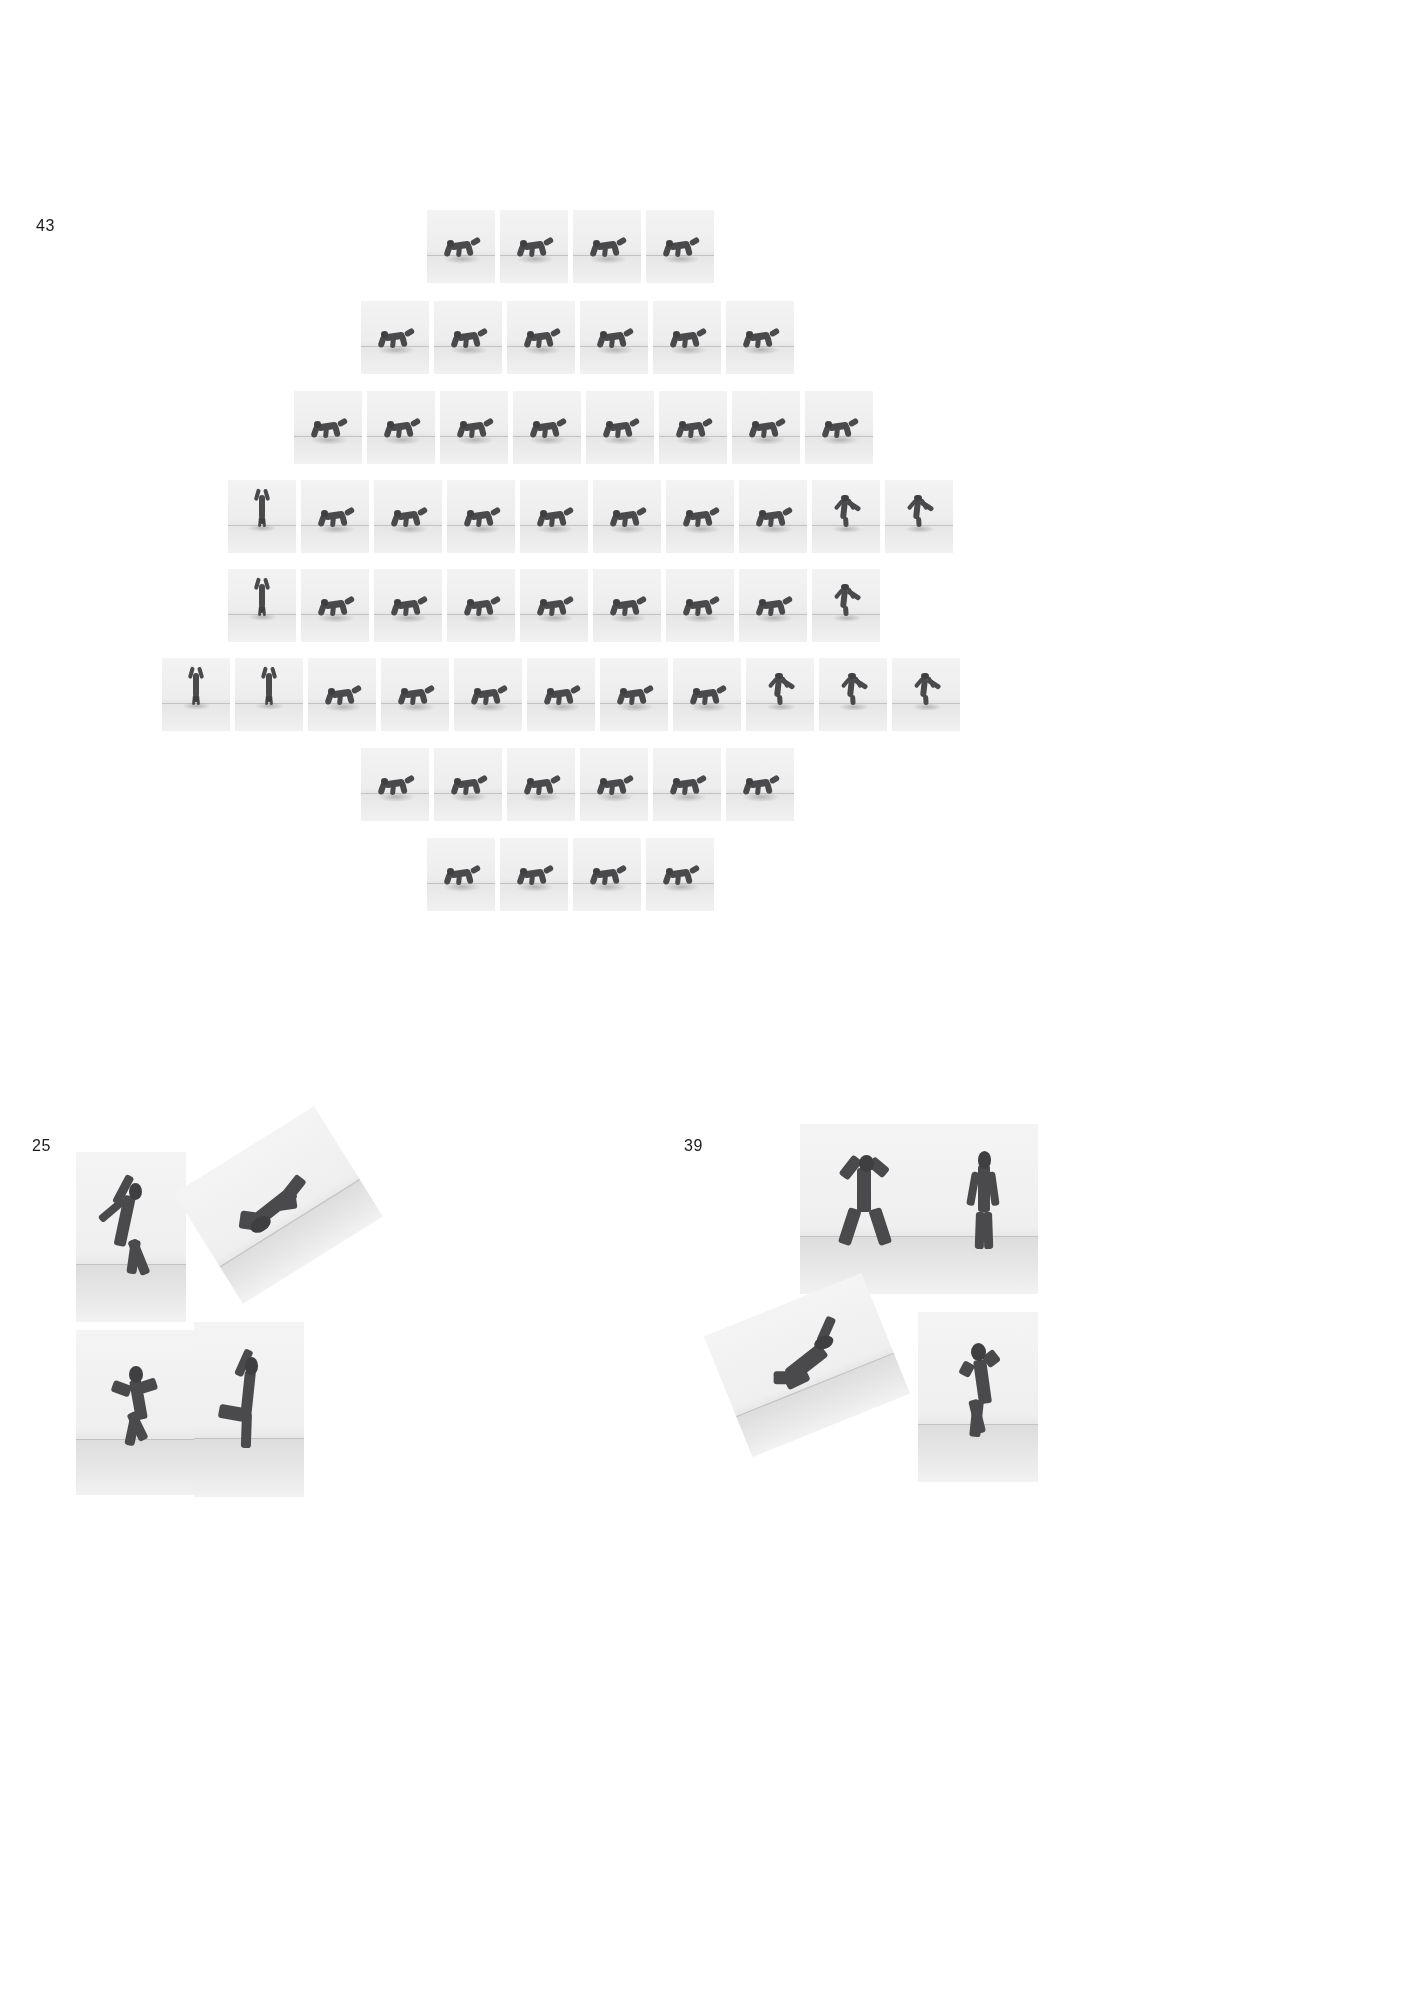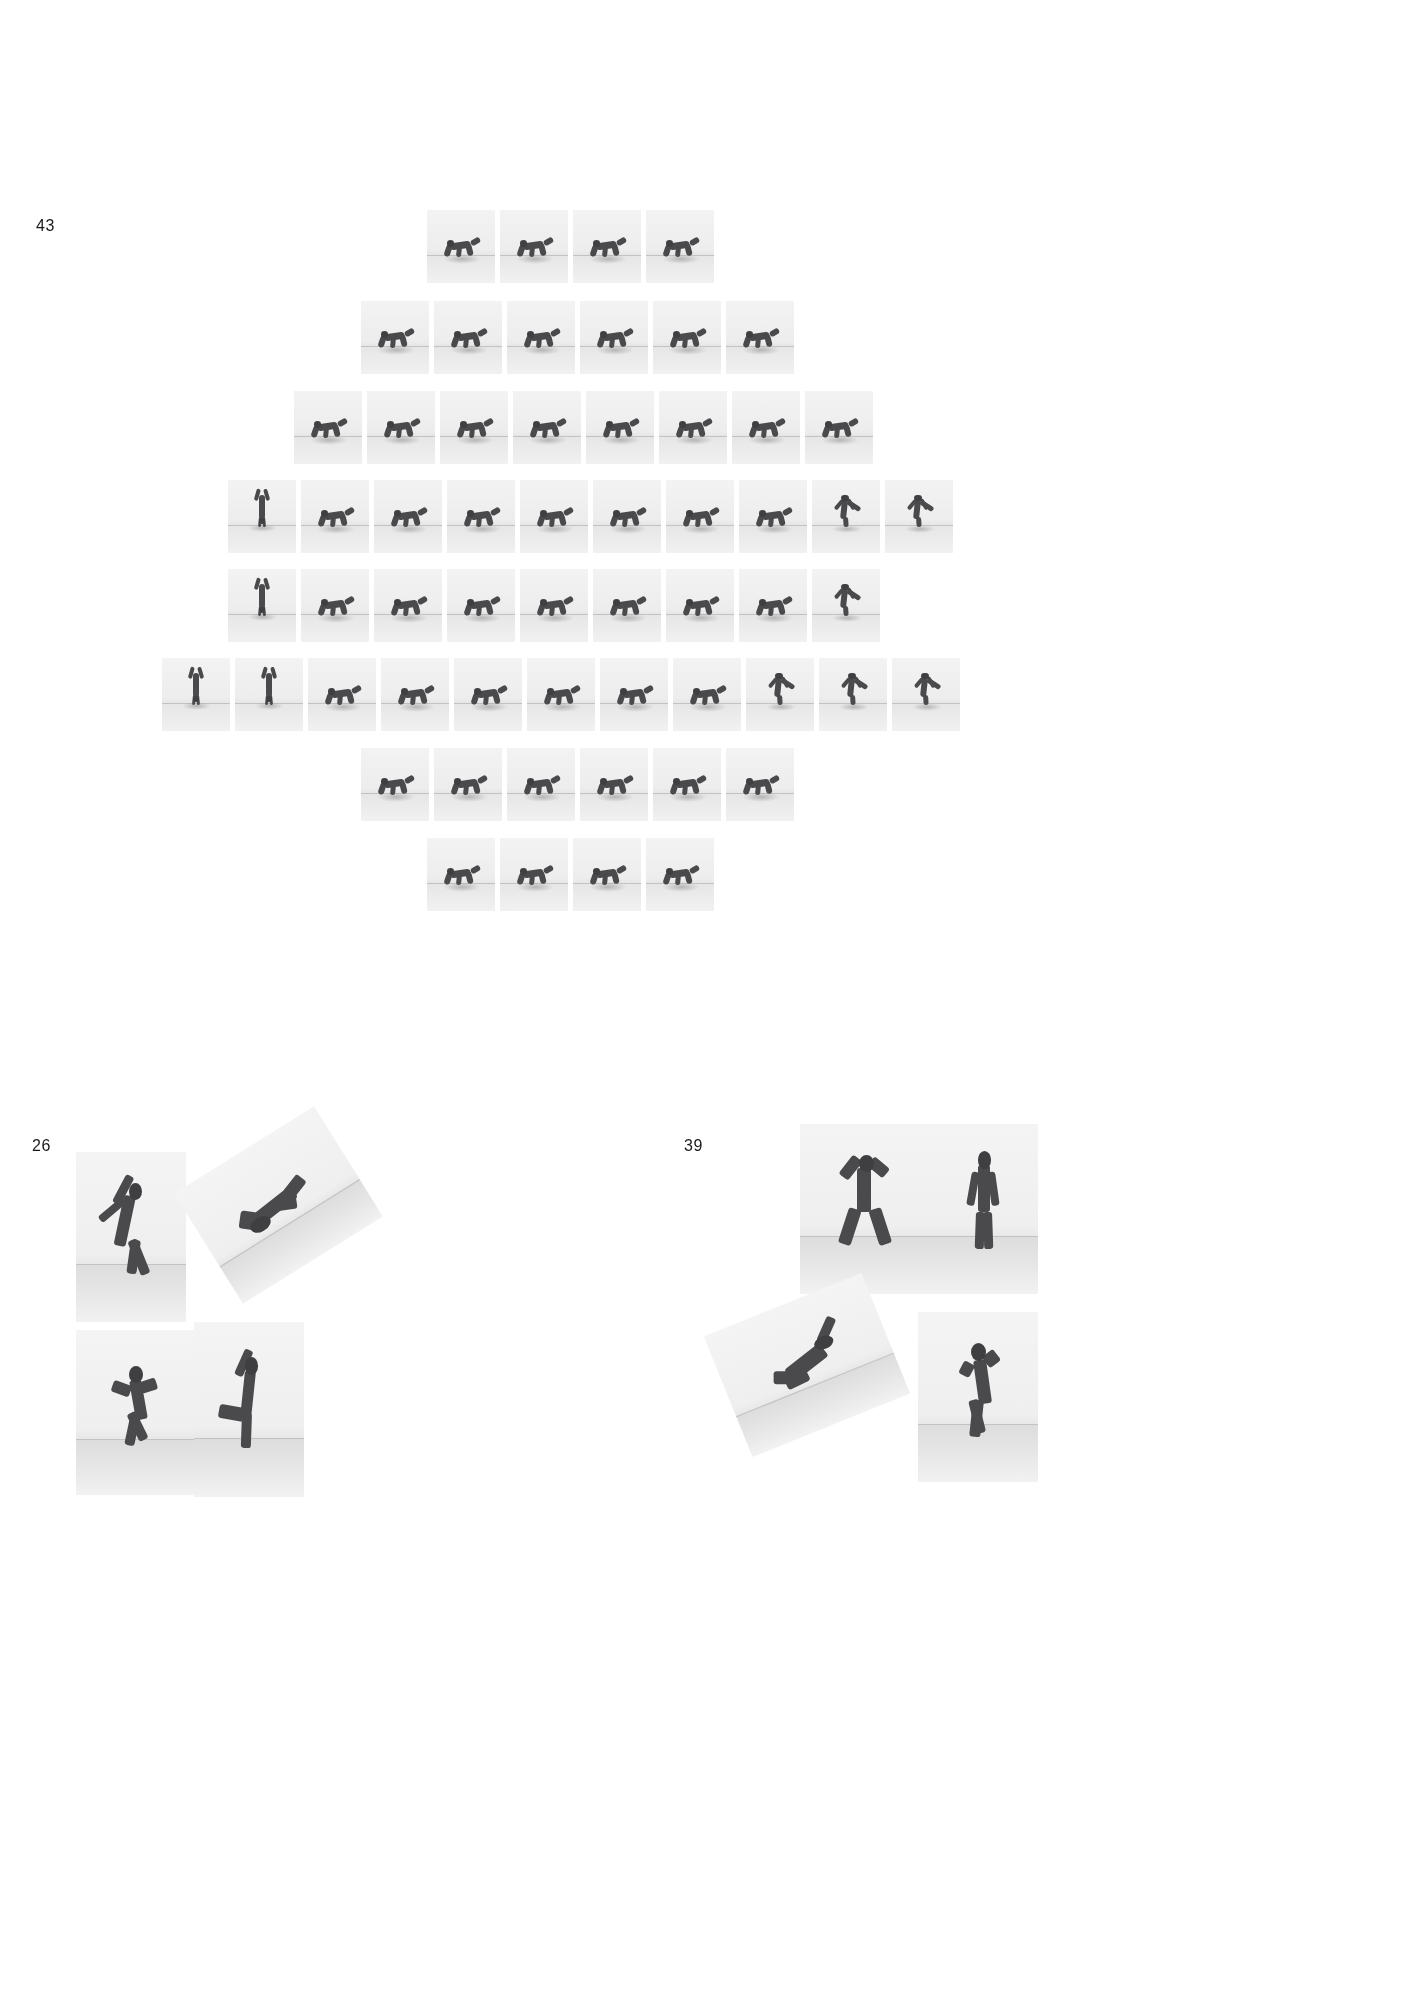--- a/index.html
+++ b/index.html
@@ -794,7 +794,7 @@
   </div>
 
   <div>
-    <div class="fig-number" style="left:32px; top:1138px;">26</div>
+    <div class="fig-number" style="left:32px; top:1138px;">25</div>
     <div id="cluster-44">
         <div class="photo" style="left: 76px; top: 1152px; width: 110px; height: 170px;">
           <div class="floor"></div>

